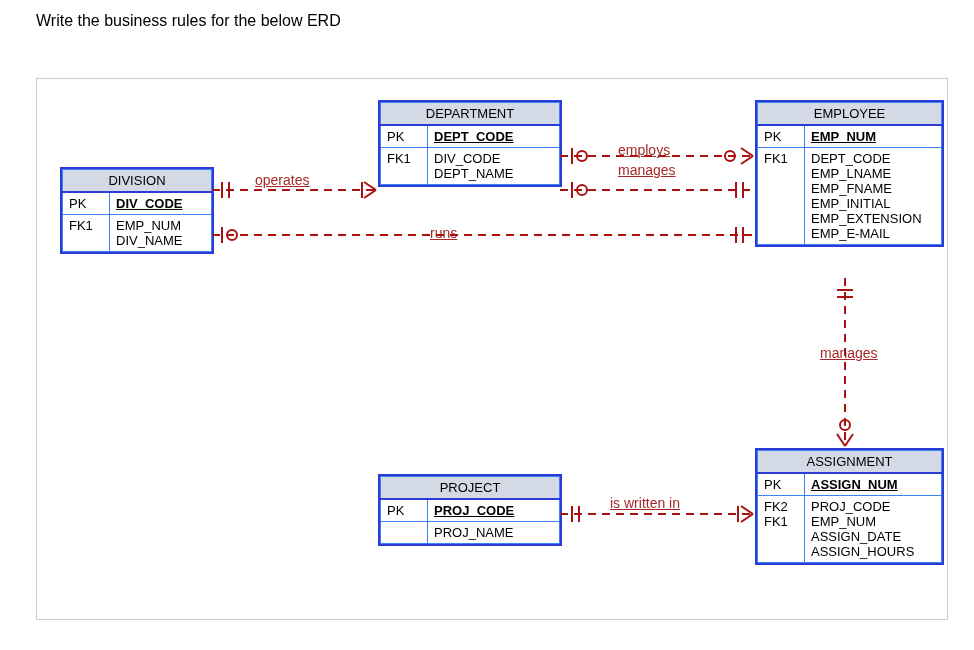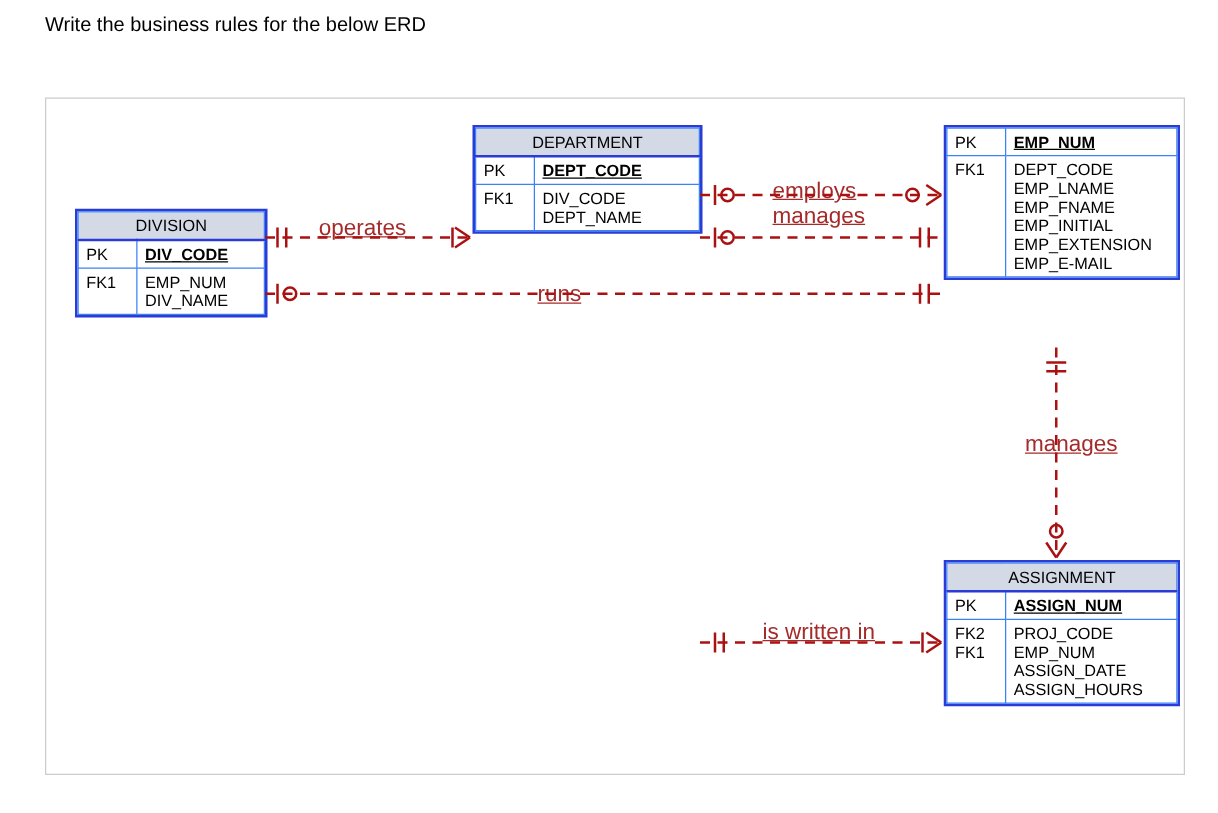--- a/index.html
+++ b/index.html
@@ -71,6 +71,9 @@
   <div class="entity" style="left:755px;top:100px;width:185px">
     <table>
       <tbody>
+          <tr>
+            <td class="hdr" colspan="2">EMPLOYEE</td>
+          </tr>
       <tr>
         <td class="k">PK</td>
         <td class="u b">EMP_NUM</td>

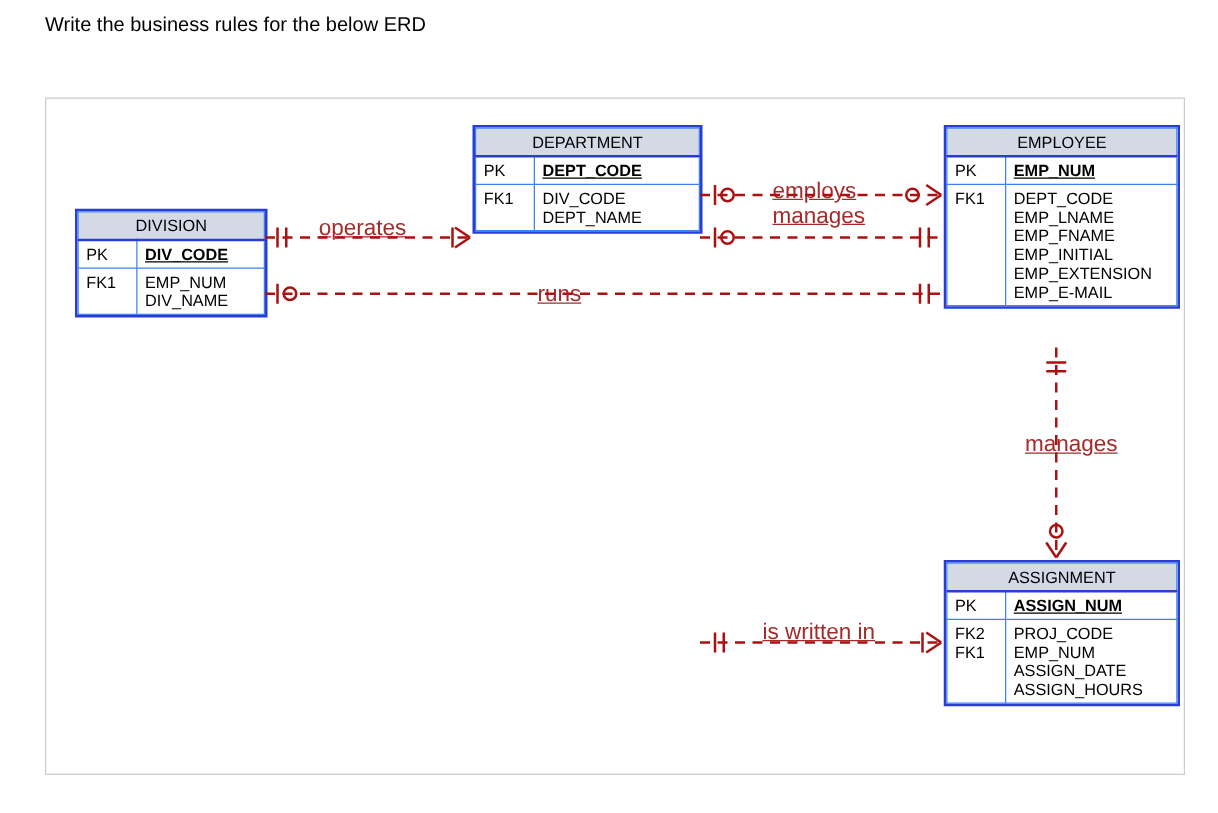--- a/index.html
+++ b/index.html
@@ -13,7 +13,7 @@
   .entity td.k{width:34px}
   .entity td.u{text-decoration:underline}
   .entity td.b{font-weight:bold}
-  .rel-label{position:absolute;color:#a52a2a;text-decoration:underline;font-size:18px}
+  .rel-label{position:absolute;color:#a52a2a;text-decoration:underline;font-size:14px}
   svg.wires{position:absolute;left:0;top:0;width:974px;height:650px;pointer-events:none}
   svg .line{stroke:#a11;stroke-width:2;stroke-dasharray:8 6;fill:none}
   svg .notation{stroke:#a11;stroke-width:2;fill:none}

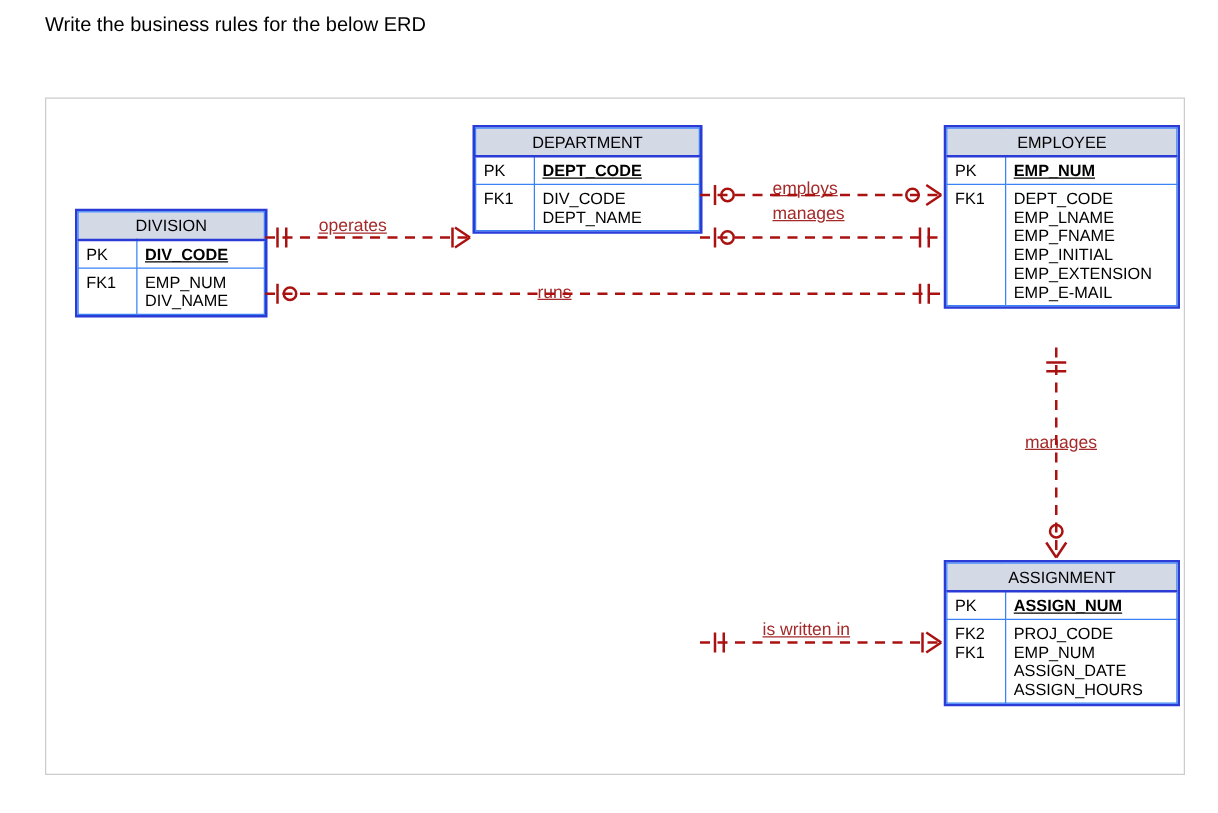--- a/index.html
+++ b/index.html
@@ -93,6 +93,23 @@
       </table>
   </div>
 
+  <div class="entity" style="left:378px;top:474px;width:180px">
+    <table>
+      <tbody>
+          <tr>
+            <td class="hdr" colspan="2">PROJECT</td>
+          </tr>
+      <tr>
+        <td class="k">PK</td>
+        <td class="u b">PROJ_CODE</td>
+      </tr>
+      <tr>
+        <td class="k"></td>
+        <td>PROJ_NAME</td>
+      </tr>
+    </tbody>
+      </table>
+  </div>
 
   <div class="entity" style="left:755px;top:448px;width:185px">
     <table>

